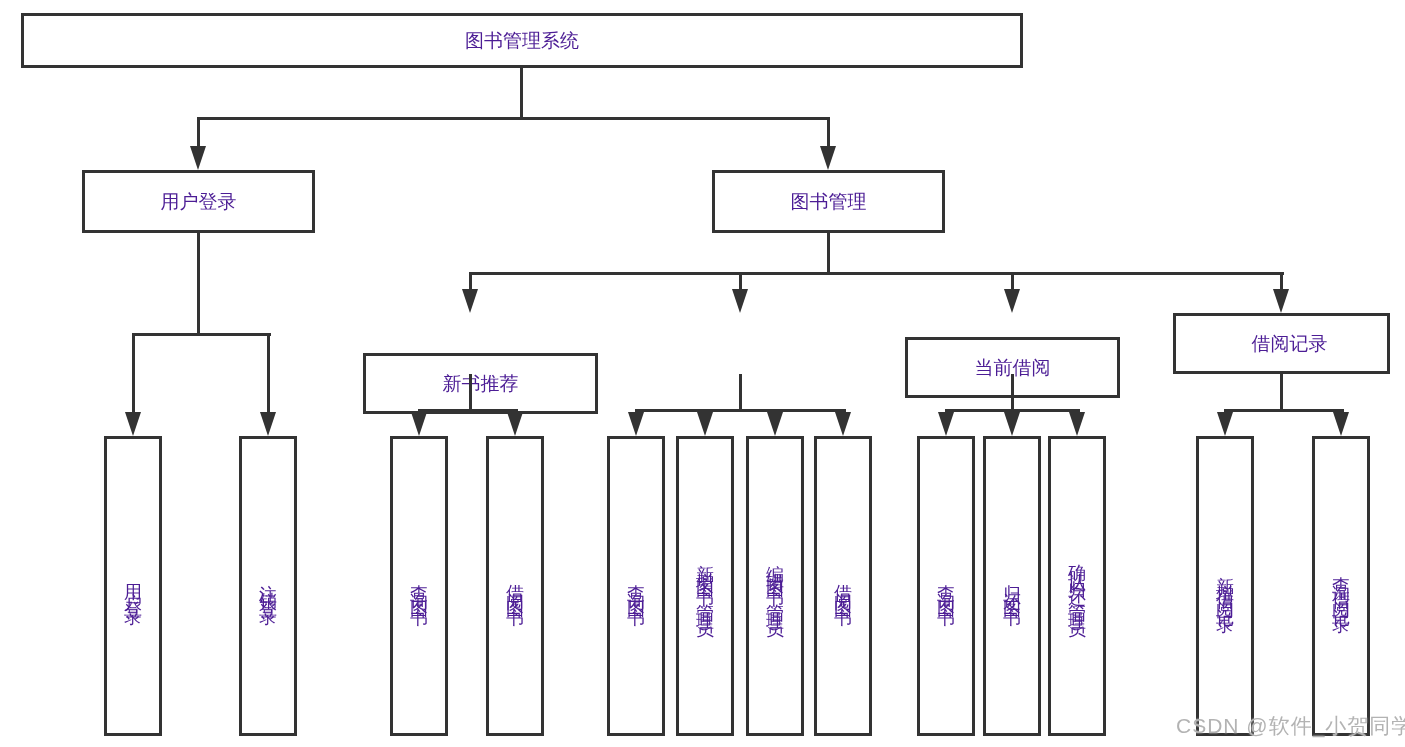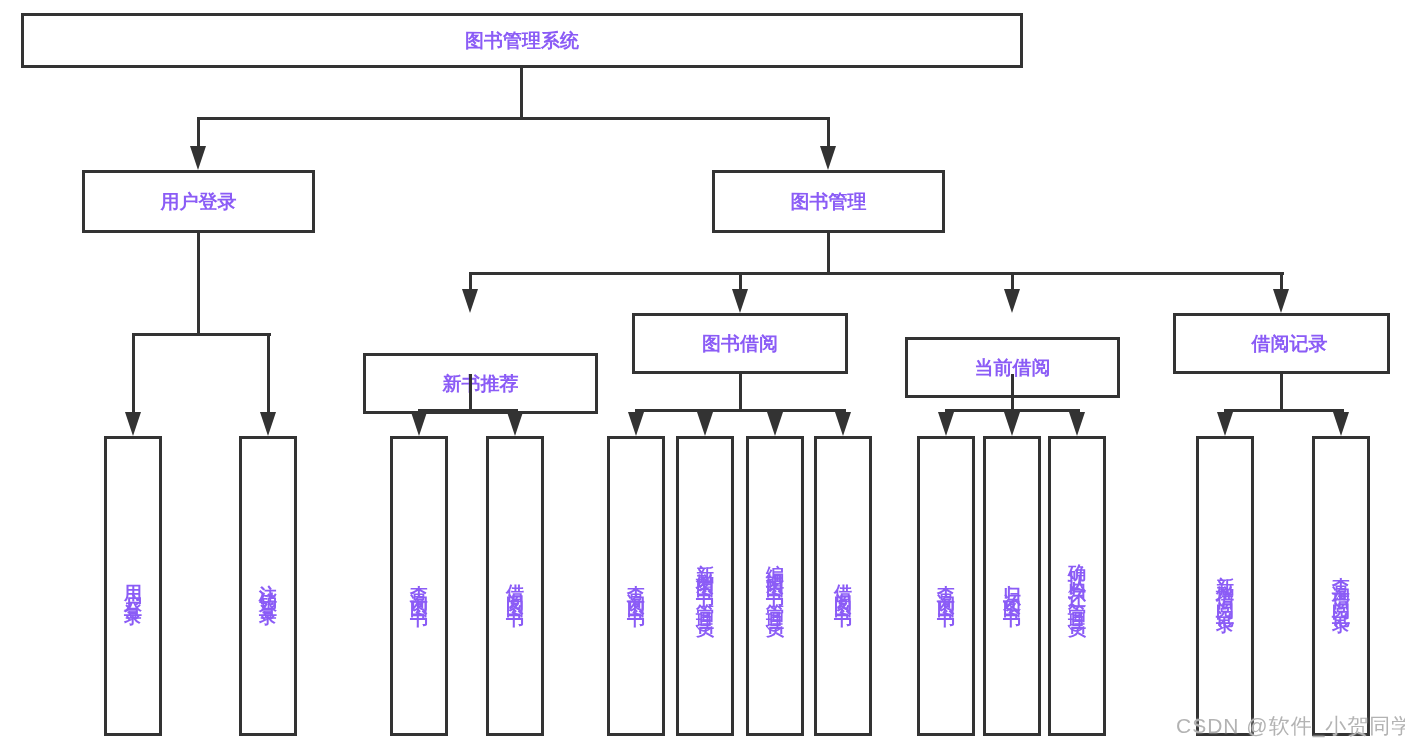--- a/index.html
+++ b/index.html
@@ -10,7 +10,7 @@
   .node{
     position:absolute;background:#fff;border:3px solid #333;box-sizing:border-box;
     display:flex;align-items:center;justify-content:center;
-    font-size:19px;color:#8b5cf6;white-space:nowrap;font-weight:bold;
+    font-size:19px;color:#4c1d95;white-space:nowrap;
   }
   .leaf{
     writing-mode:vertical-rl;text-orientation:mixed;

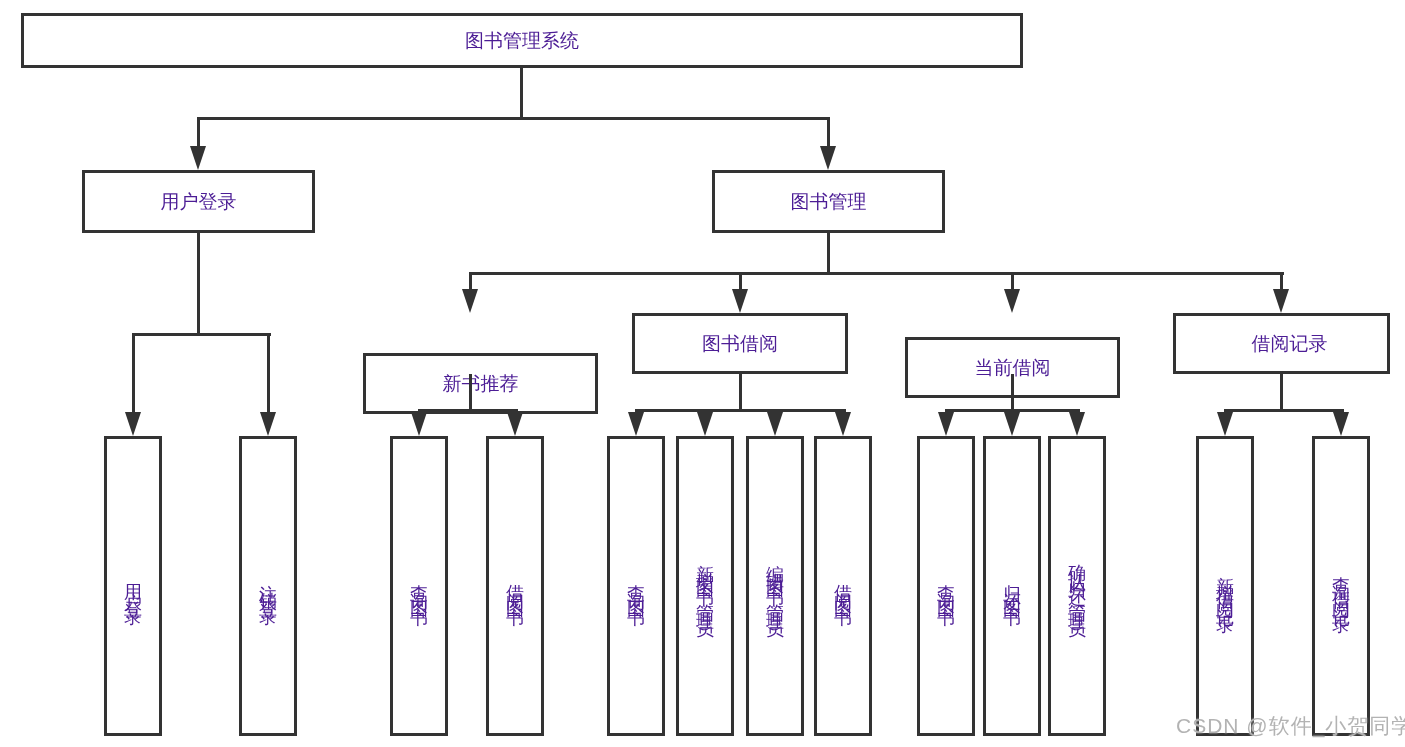--- a/index.html
+++ b/index.html
@@ -39,7 +39,6 @@
   <div class="node" style="left:712px;top:170px;width:233px;height:63px;">图书管理</div>
 
   <div class="node" style="left:363px;top:313px;width:235px;height:61px;margin-top:40px;">新书推荐</div>
-  <div class="node" style="left:632px;top:313px;width:216px;height:61px;">图书借阅</div>
   <div class="node" style="left:905px;top:313px;width:215px;height:61px;margin-top:24px;">当前借阅</div>
   <div class="node" style="left:1173px;top:313px;width:217px;height:61px;padding-left:16px;">借阅记录</div>
 

